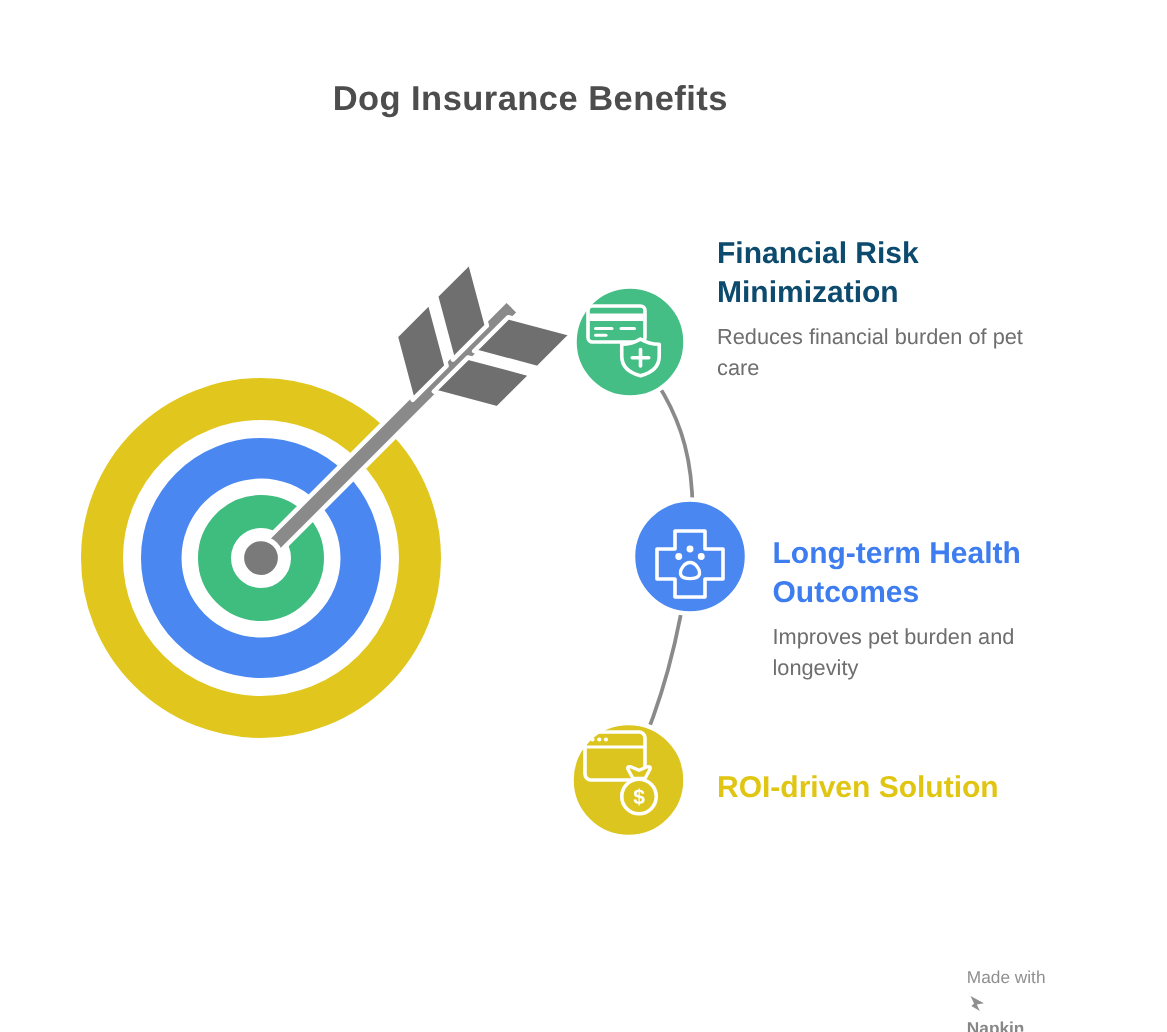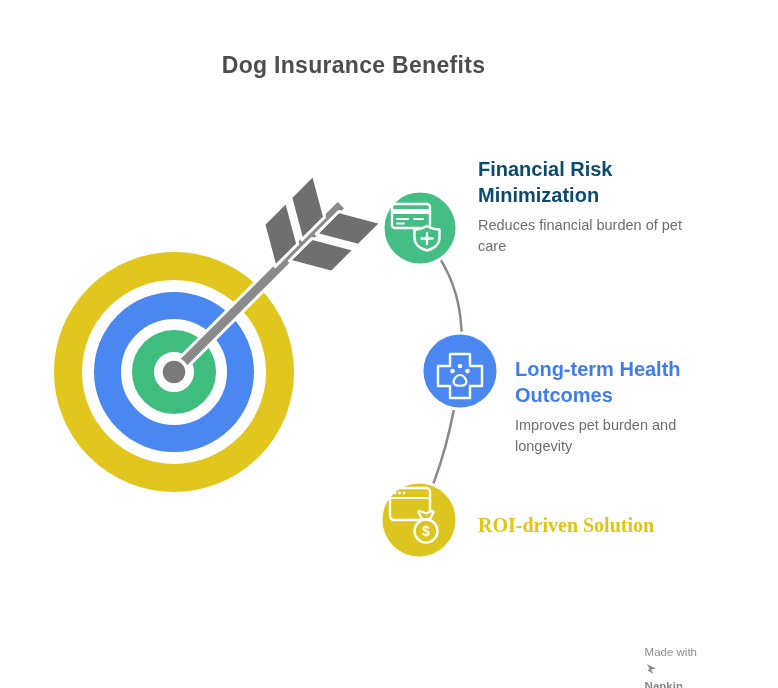--- a/index.html
+++ b/index.html
@@ -39,7 +39,7 @@
   }
   .benefit-1{left:478px;top:156px;width:240px;}
   .benefit-2{left:515px;top:356px;width:220px;}
-  .benefit-3{left:478px;top:512px;width:240px;font-family:Liberation Serif, serif;}
+  .benefit-3{left:478px;top:512px;width:240px;}
   .watermark{
     position:absolute;
     right:10px;top:646px;

